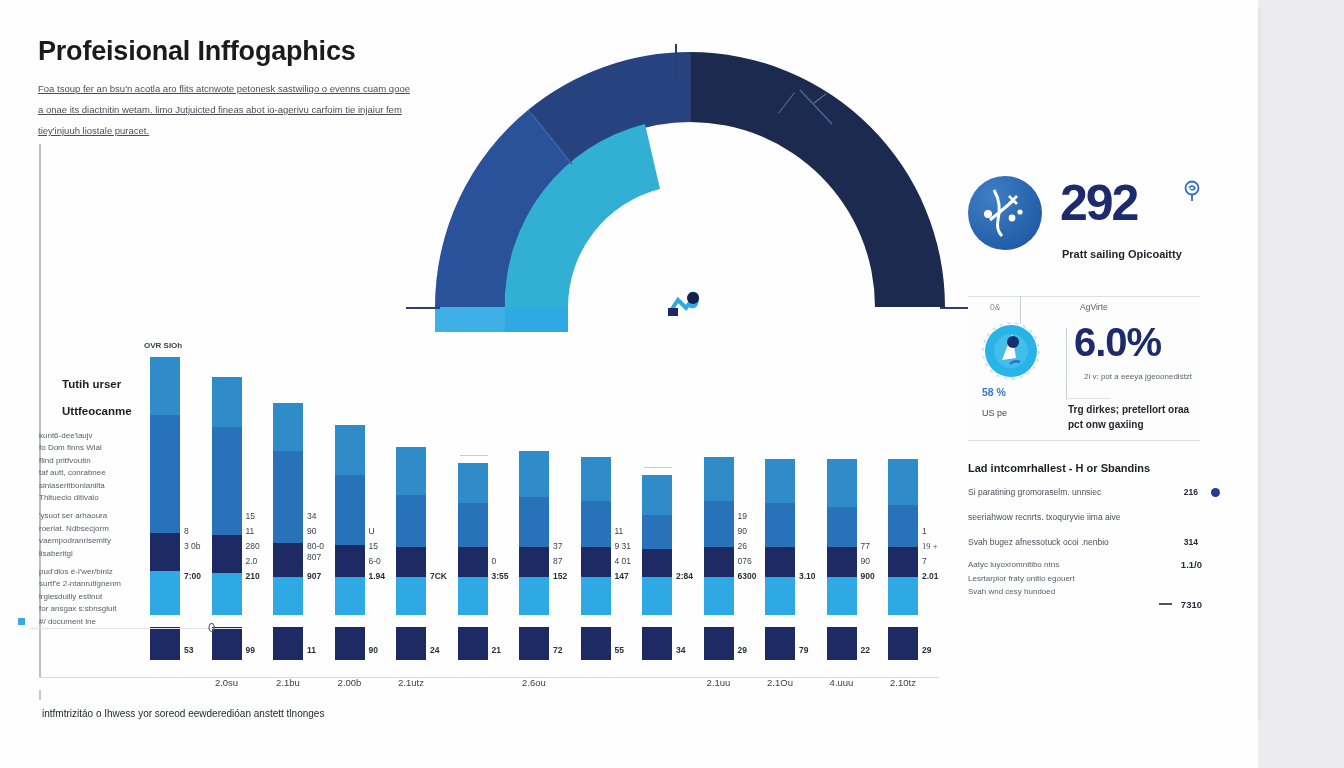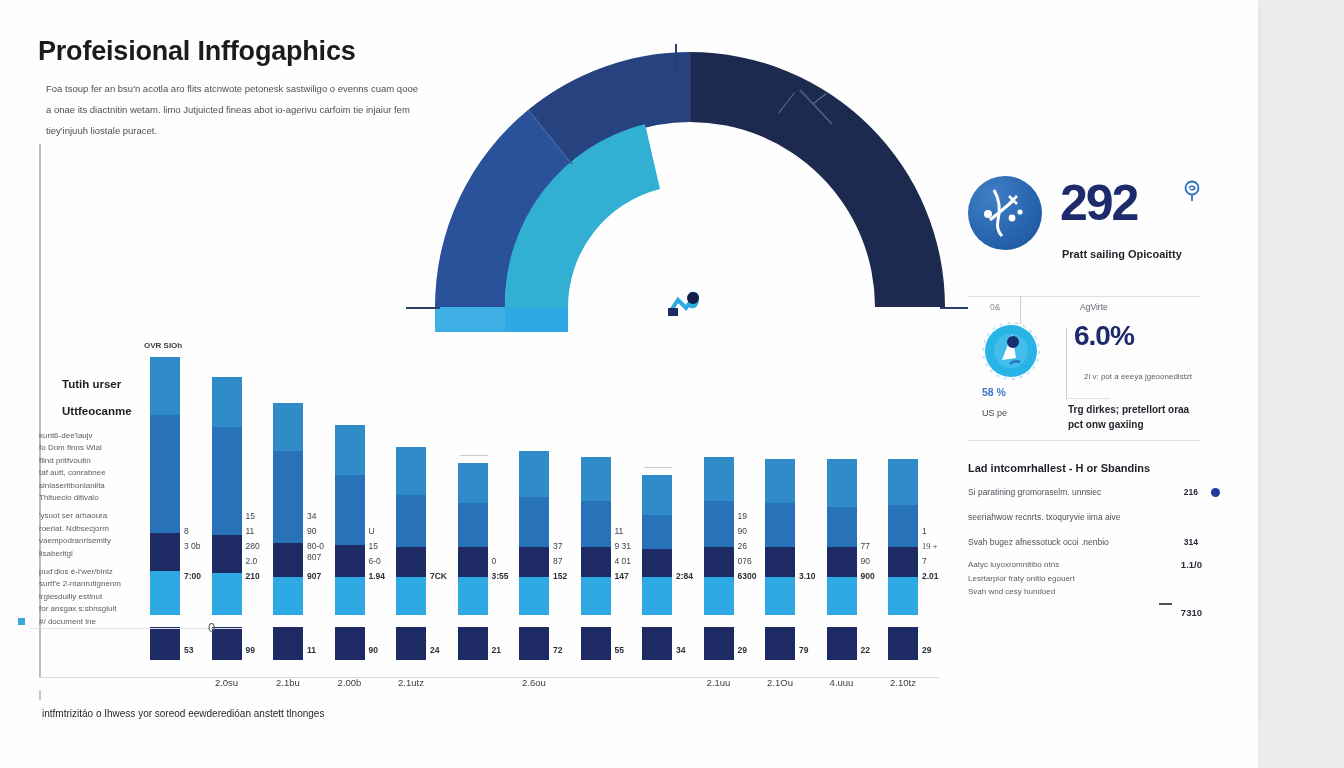--- a/index.html
+++ b/index.html
@@ -37,9 +37,10 @@
     letter-spacing: -0.2px;
   }
   .intro {
-    position: absolute; left: 46px; top: 78px; width: 372px;
+    position: absolute; left: 38px; top: 78px; width: 372px;
     font-size: 9.5px; line-height: 21px; color: #4b4f55;
     filter: blur(0.45px);
+    text-decoration: underline;
   }
   .intro-right {
     position: absolute; left: 940px; top: 78px; width: 280px;

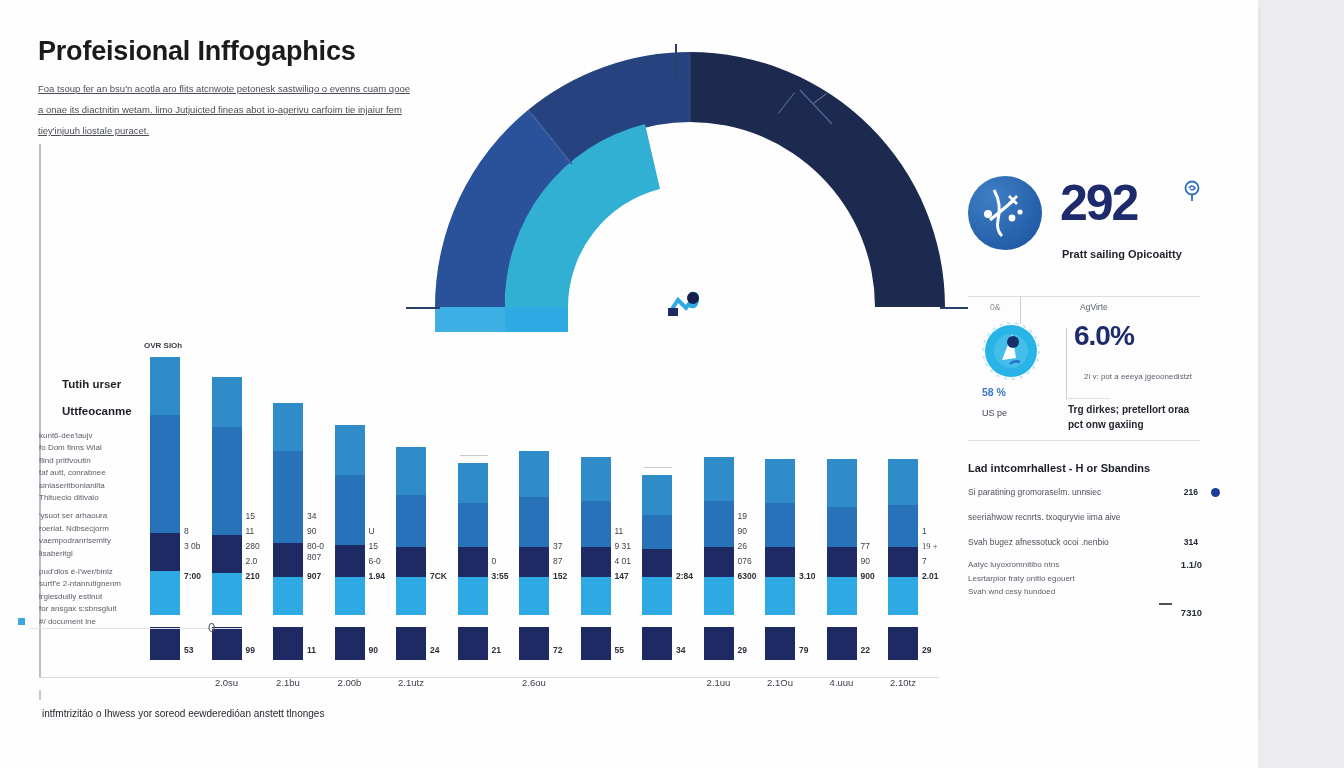--- a/index.html
+++ b/index.html
@@ -178,7 +178,7 @@
   }
   .pct-big {
     position: absolute; left: 106px; top: 28px;
-    font-size: 28px; font-weight: bold; color: #1d2a6b;
+    font-size: 40px; font-weight: bold; color: #1d2a6b;
     letter-spacing: -1px; filter: blur(0.3px);
   }
   .pct-note {

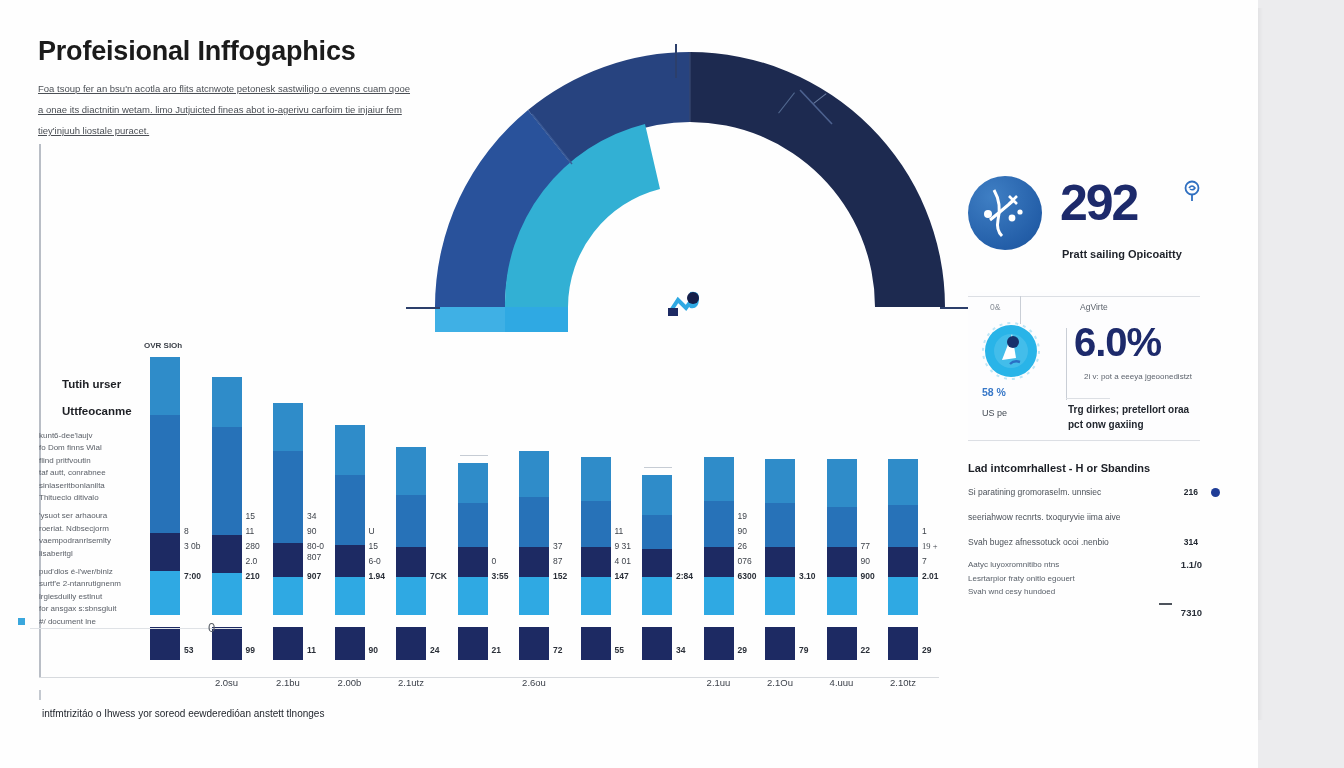--- a/index.html
+++ b/index.html
@@ -223,7 +223,7 @@
     font-weight: bold; color: #2a303a; font-size: 9.5px;
   }
   .legend-small .v2 {
-    position: absolute; right: 18px; top: 48px;
+    position: absolute; right: 18px; top: 40px;
     font-weight: bold; color: #2a303a; font-size: 9.5px;
   }
   .legend-small .dash {

